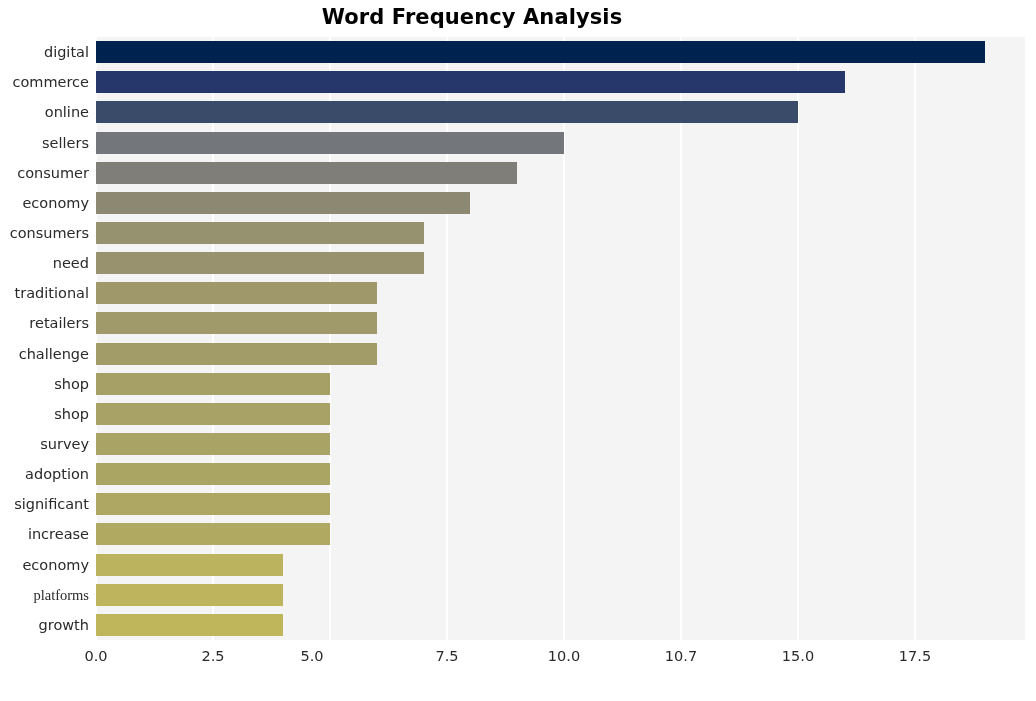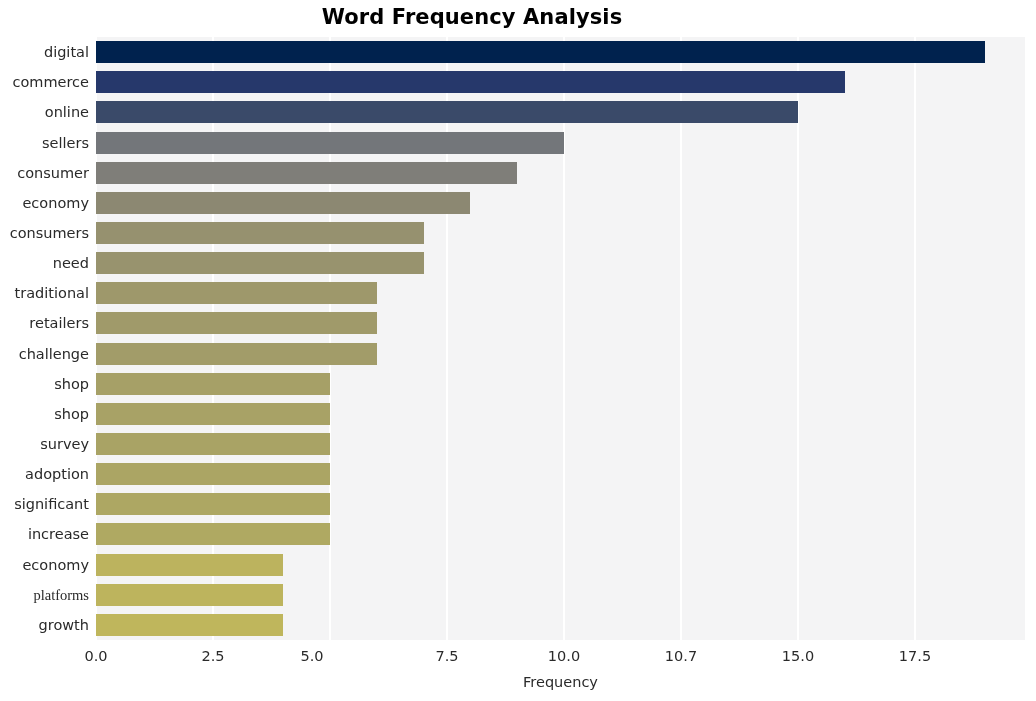--- a/index.html
+++ b/index.html
@@ -187,7 +187,6 @@
       <div class="x-tick-label" style="left: 915.018px;">17.5</div>
     </div>
 
-  <div id="x-axis-title">Frequency</div>
 
 </div>
 

